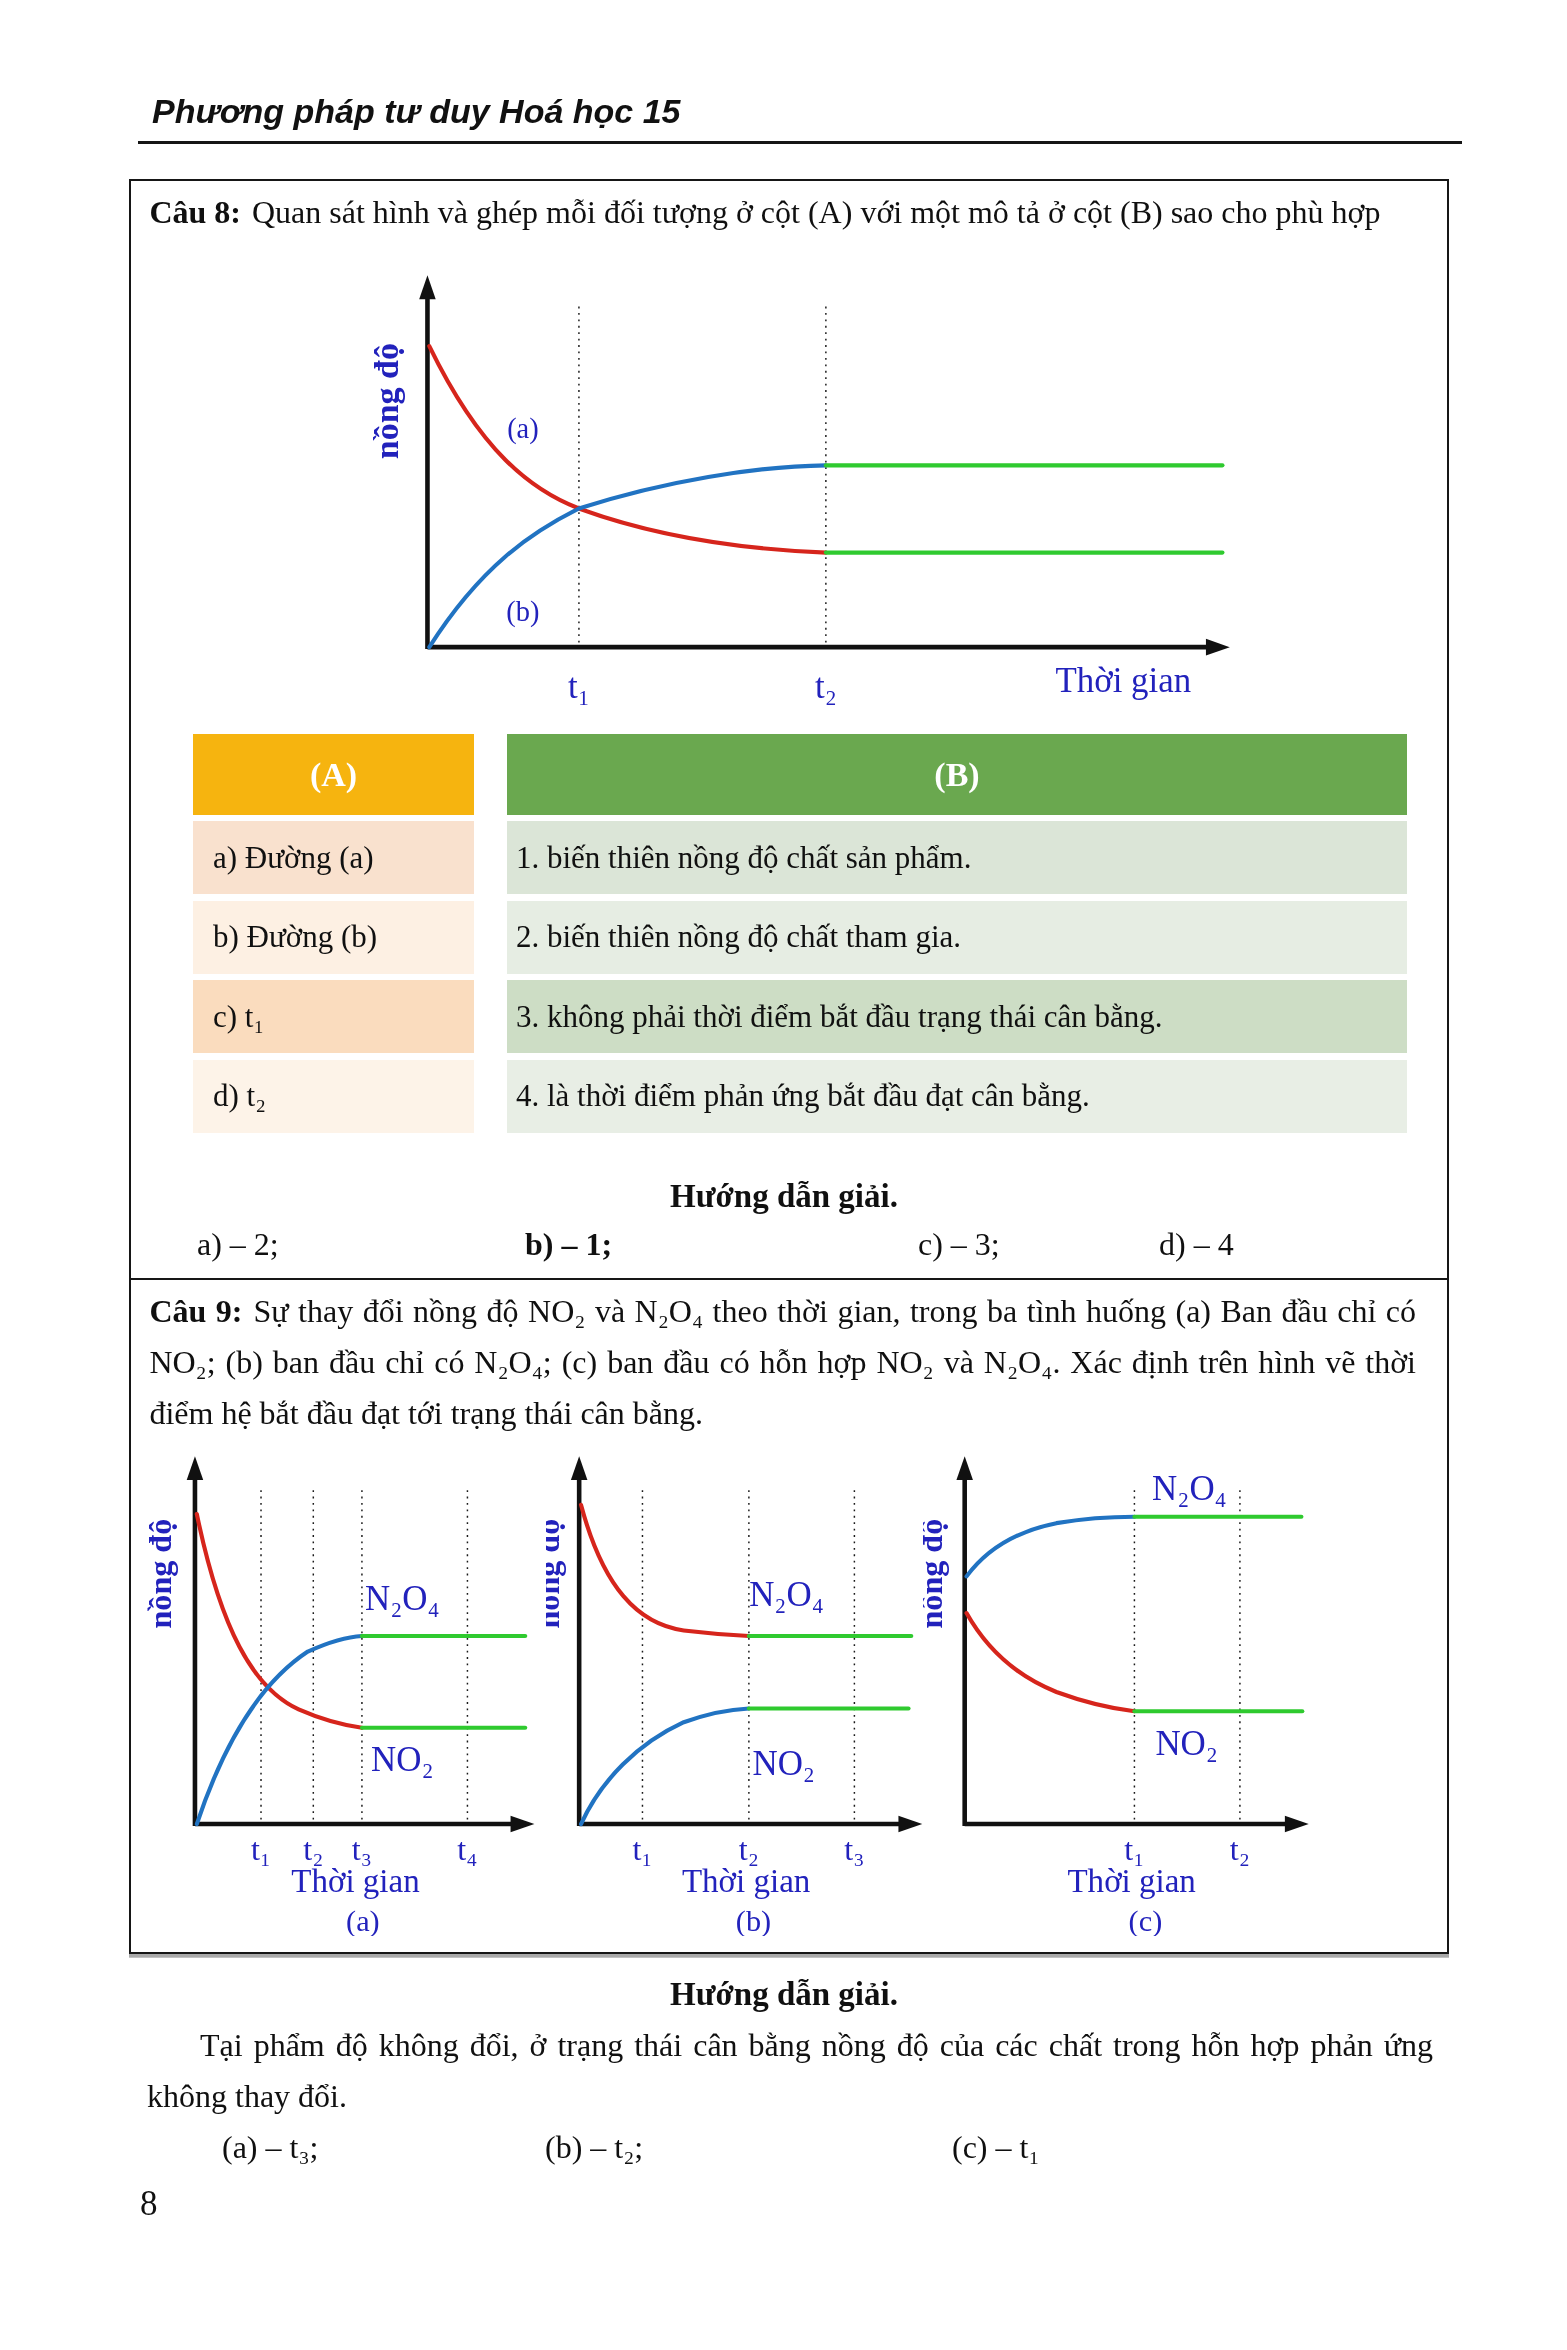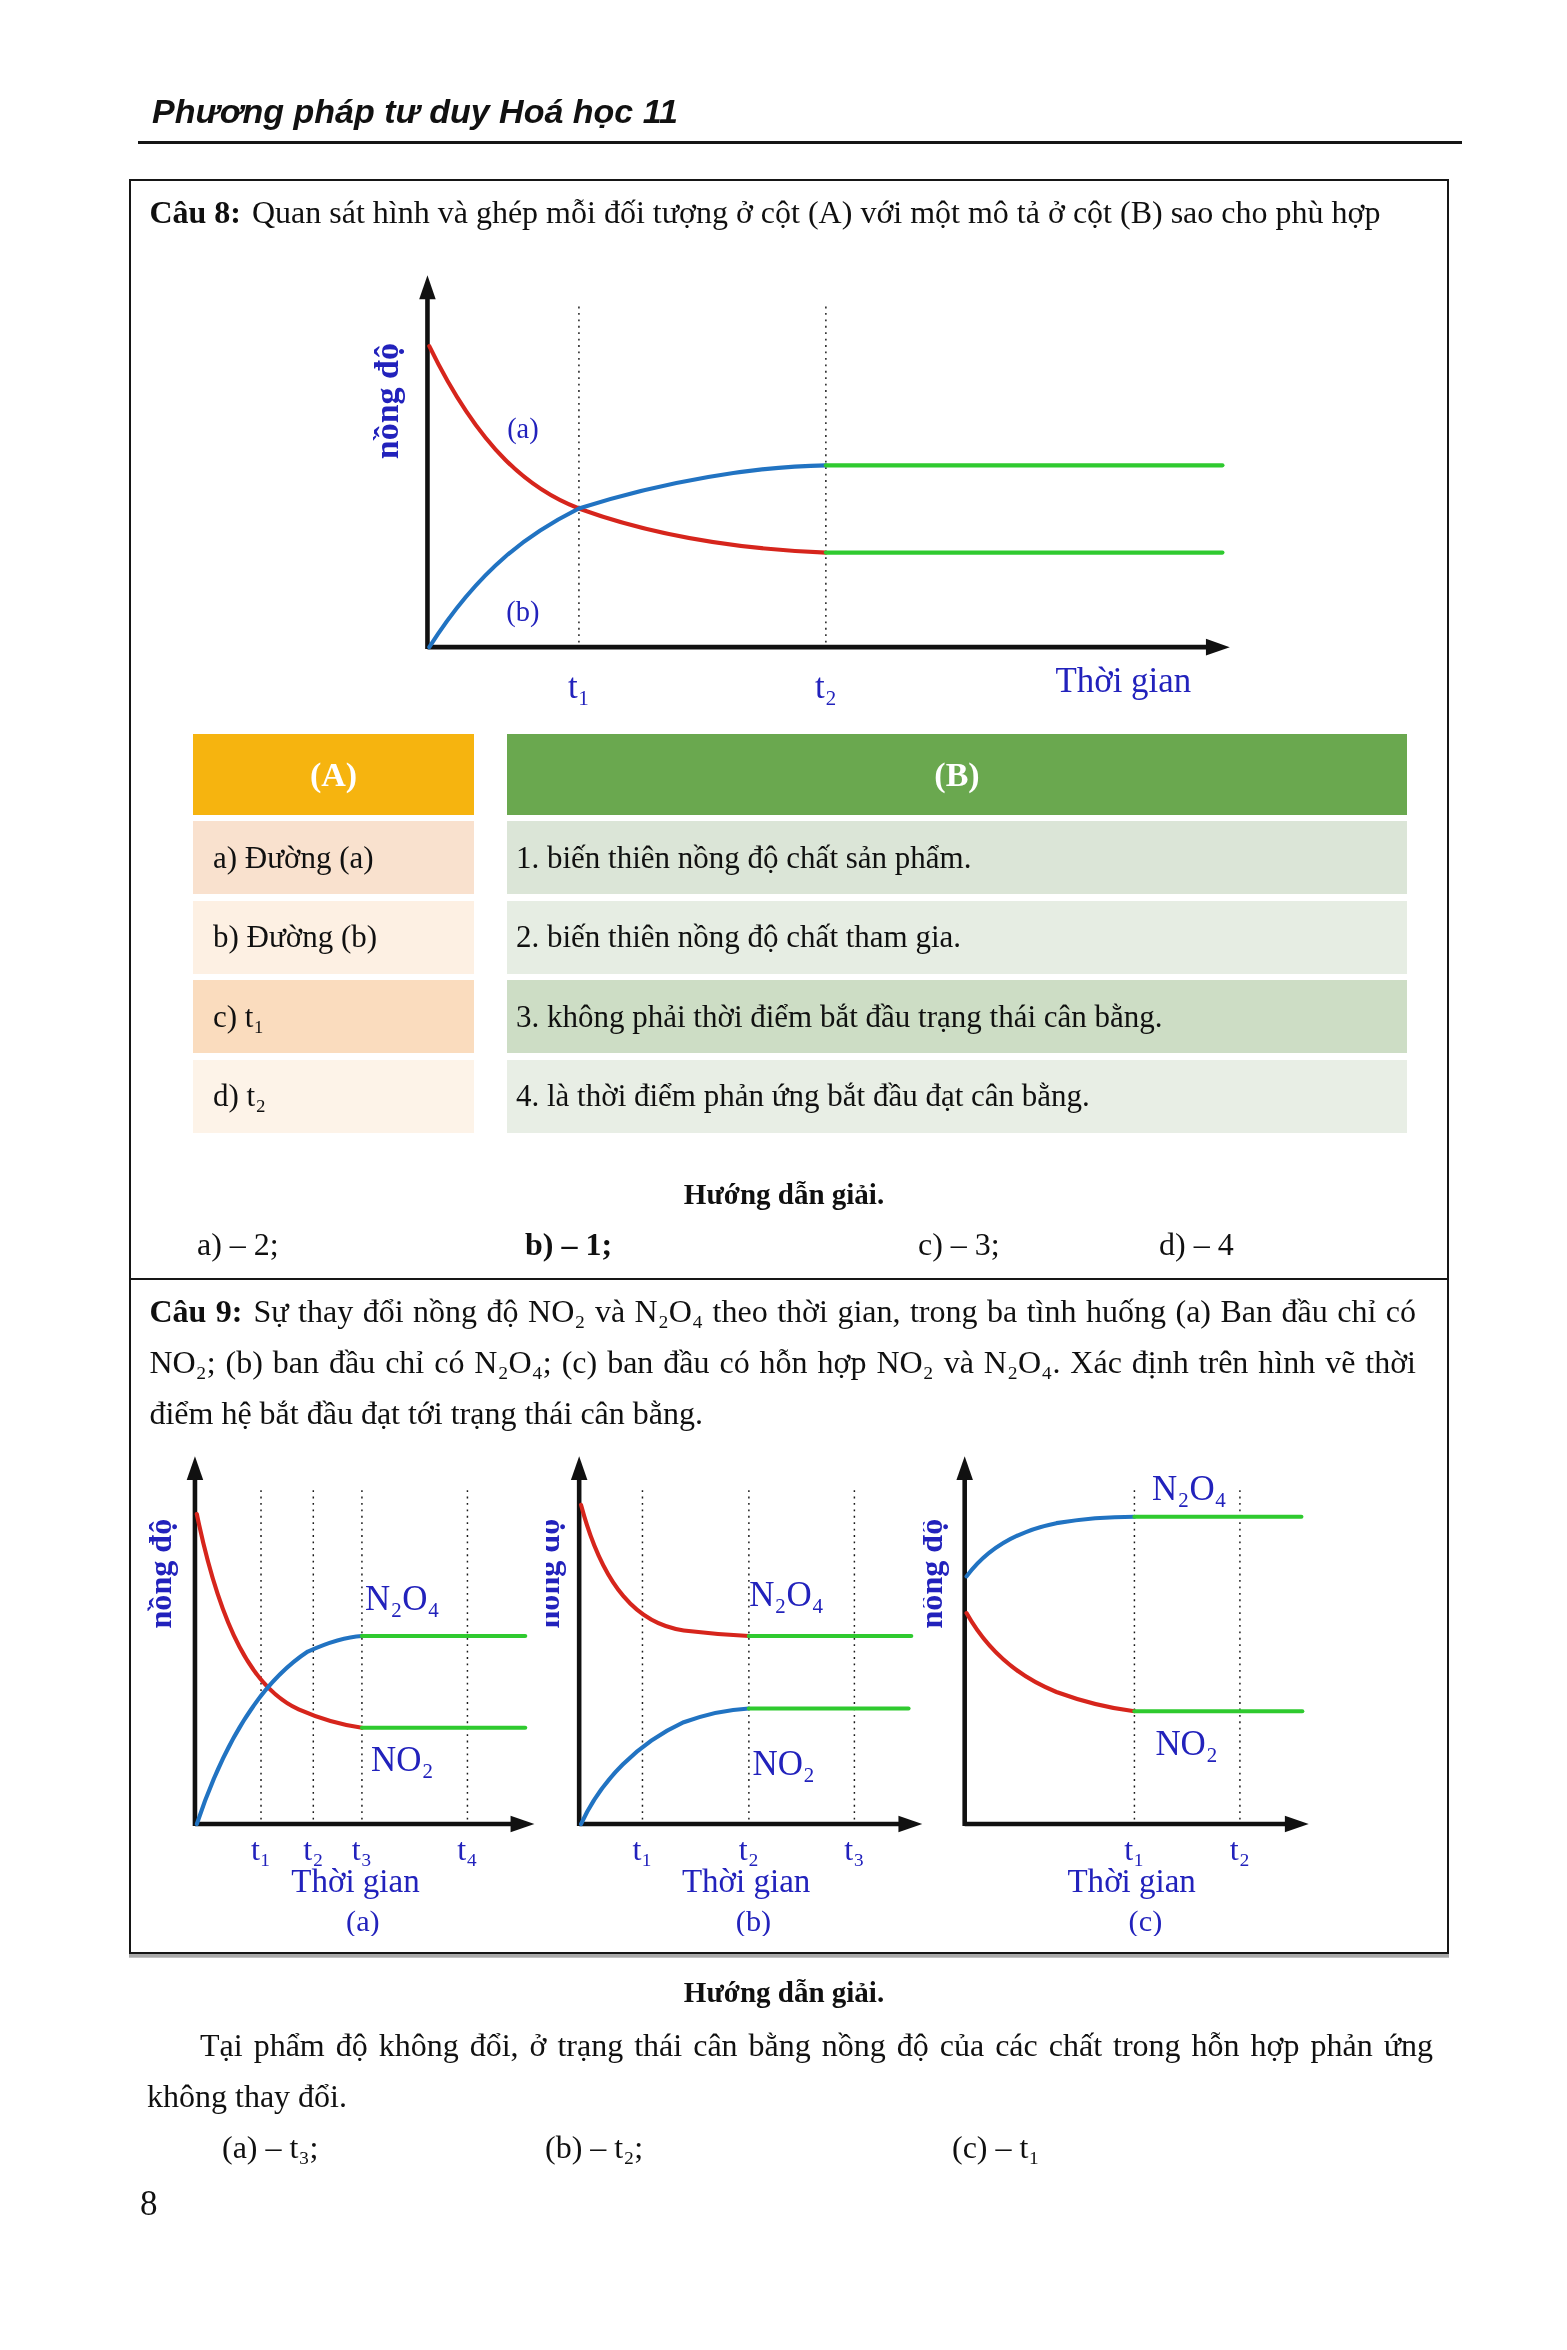--- a/index.html
+++ b/index.html
@@ -51,7 +51,7 @@
 
 <div class="page">
 
-  <div class="book-title">Phương pháp tư duy Hoá học 11</div>
+  <div class="book-title">Phương pháp tư duy Hoá học 15</div>
   <div class="header-rule"></div>
 
   <section class="qbox q8">

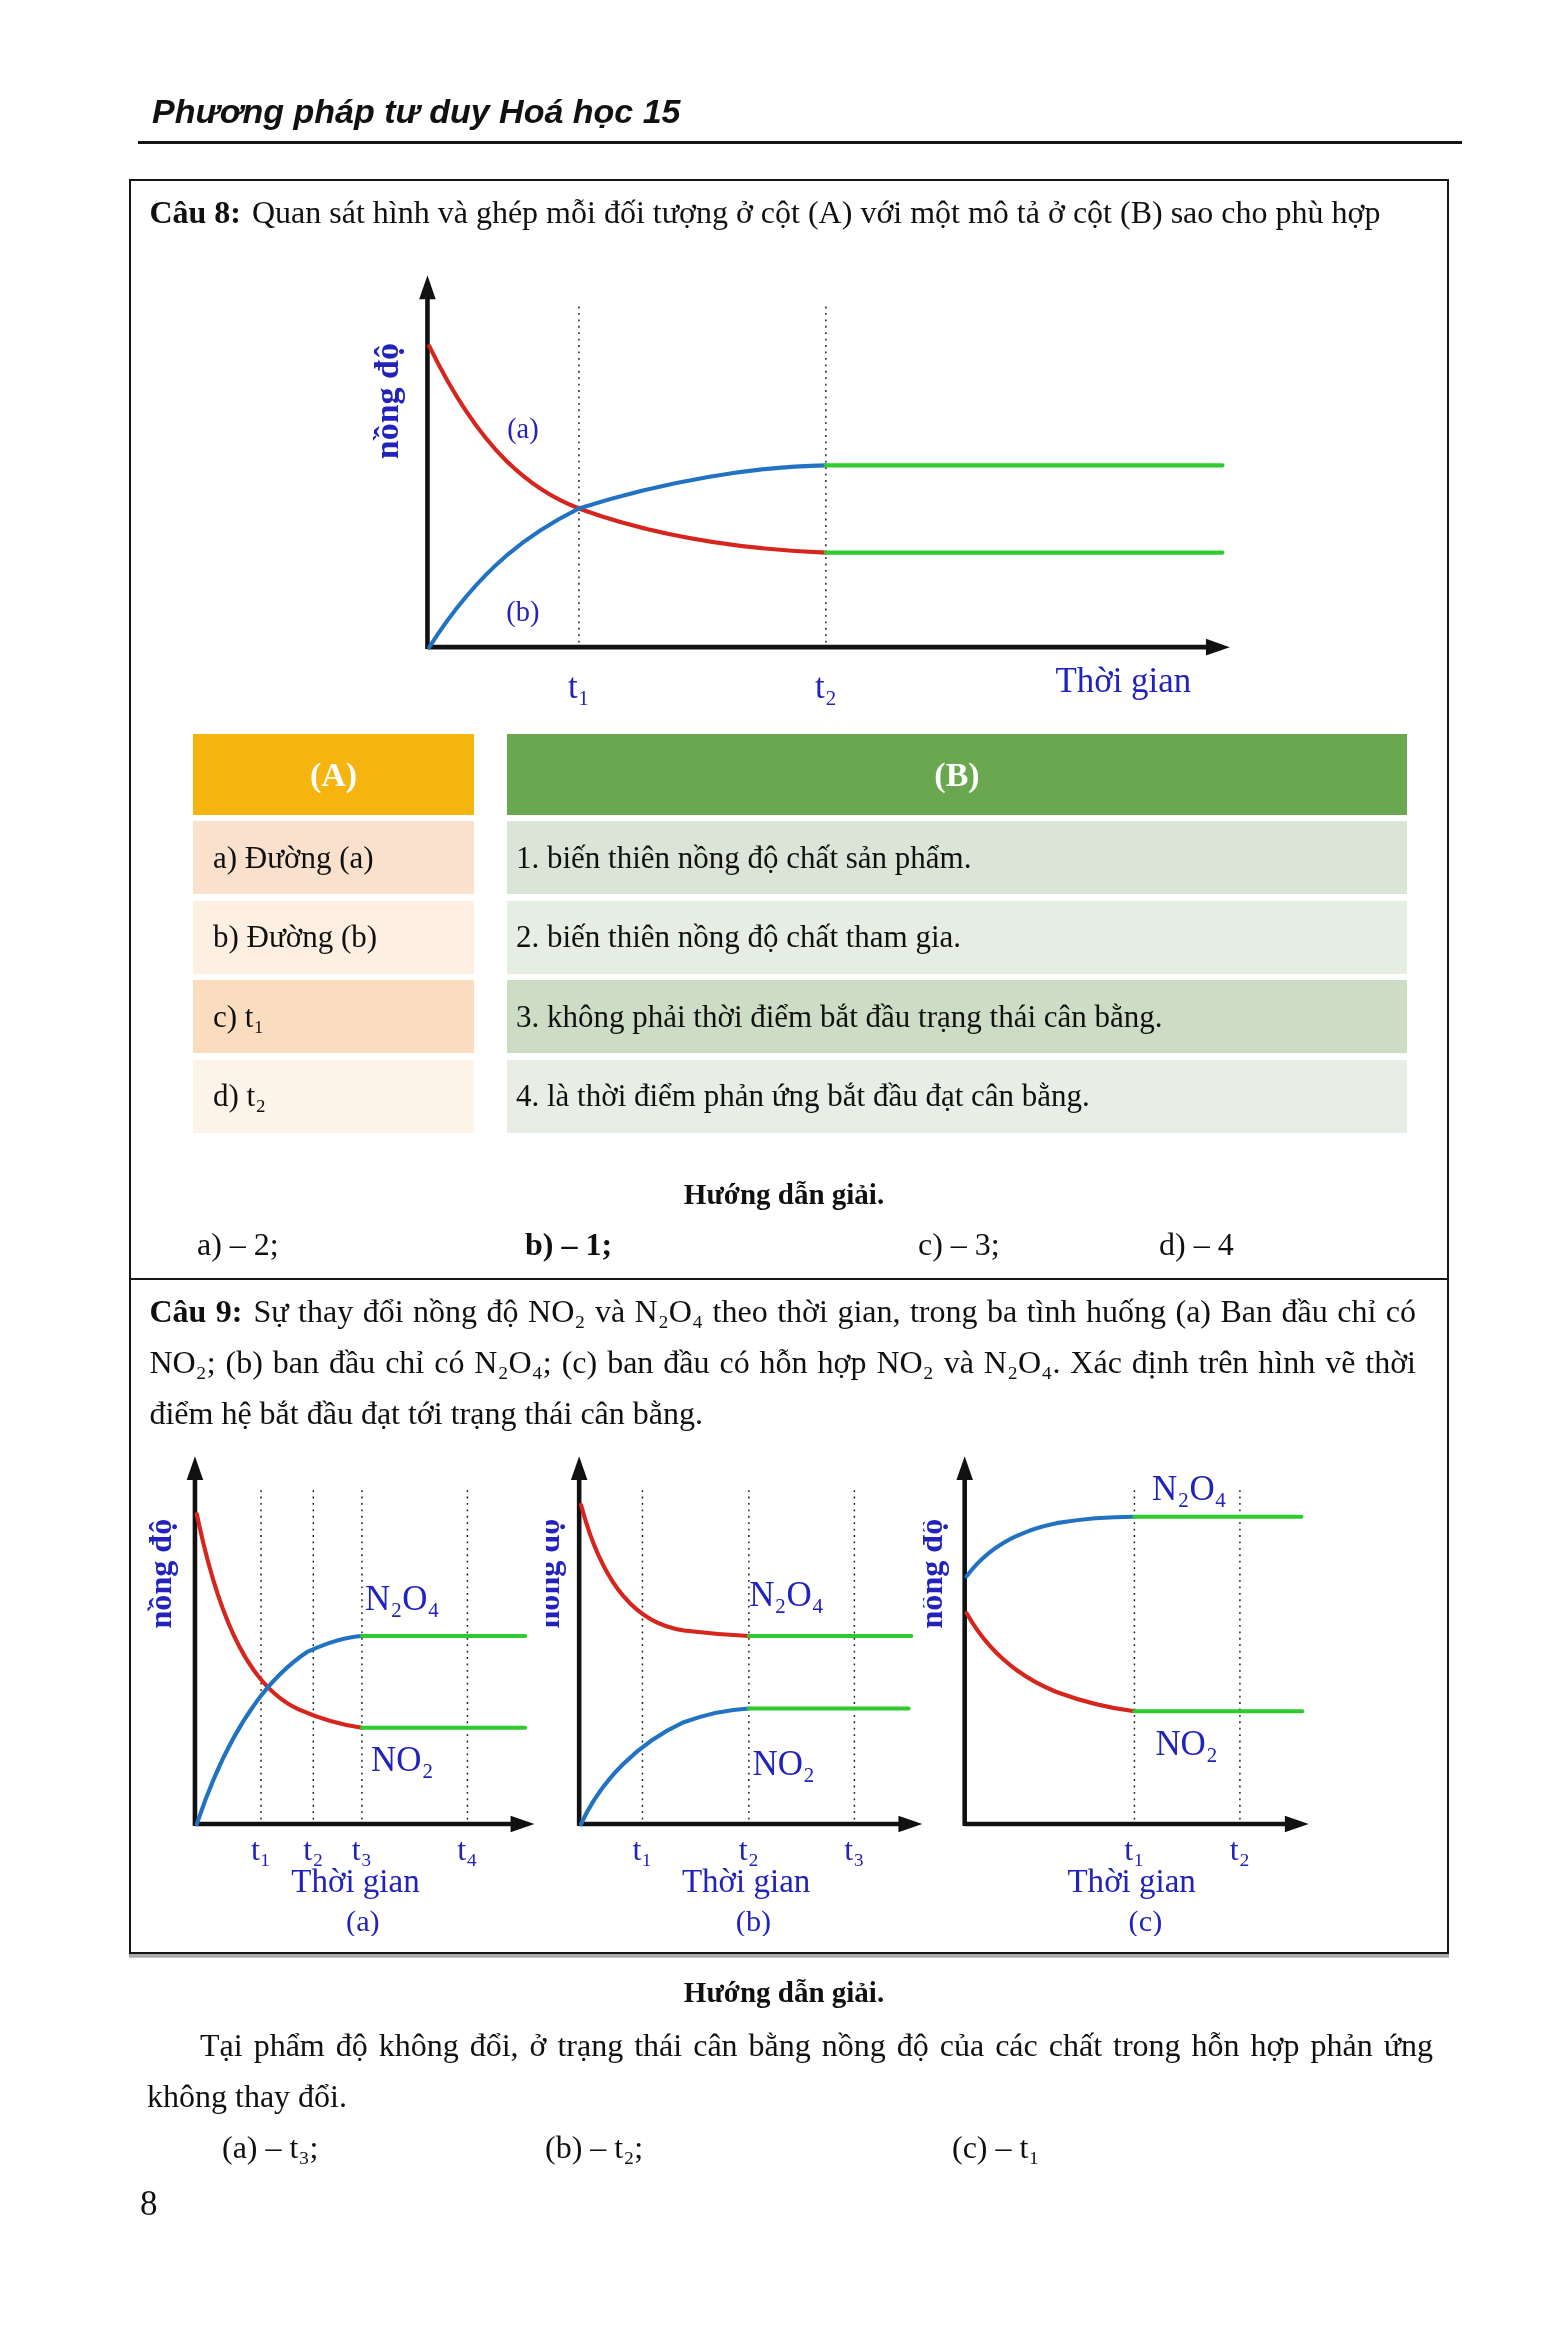--- a/index.html
+++ b/index.html
@@ -36,7 +36,7 @@
   .bcell{padding-left:9px;box-sizing:border-box;}
   .a0{background:#f9e1ce;} .a1{background:#fdf0e3;} .a2{background:#fadcbe;} .a3{background:#fdf3e8;}
   .b0{background:#dbe5d7;} .b1{background:#e6ede3;} .b2{background:#cdddc5;} .b3{background:#e8eee5;}
-  .sol-heading{position:absolute;left:0;width:100%;text-align:center;font-weight:bold;font-size:29px;}
+  .sol-heading{position:absolute;left:0;width:100%;text-align:center;font-weight:bold;font-size:33px;}
   .sol-h8{top:1178px;} .sol-h9{top:1976px;}
   .ans{position:absolute;font-size:32px;}
   .ans8{top:1226px;} .ans9{top:2129px;margin-left:20px;}

